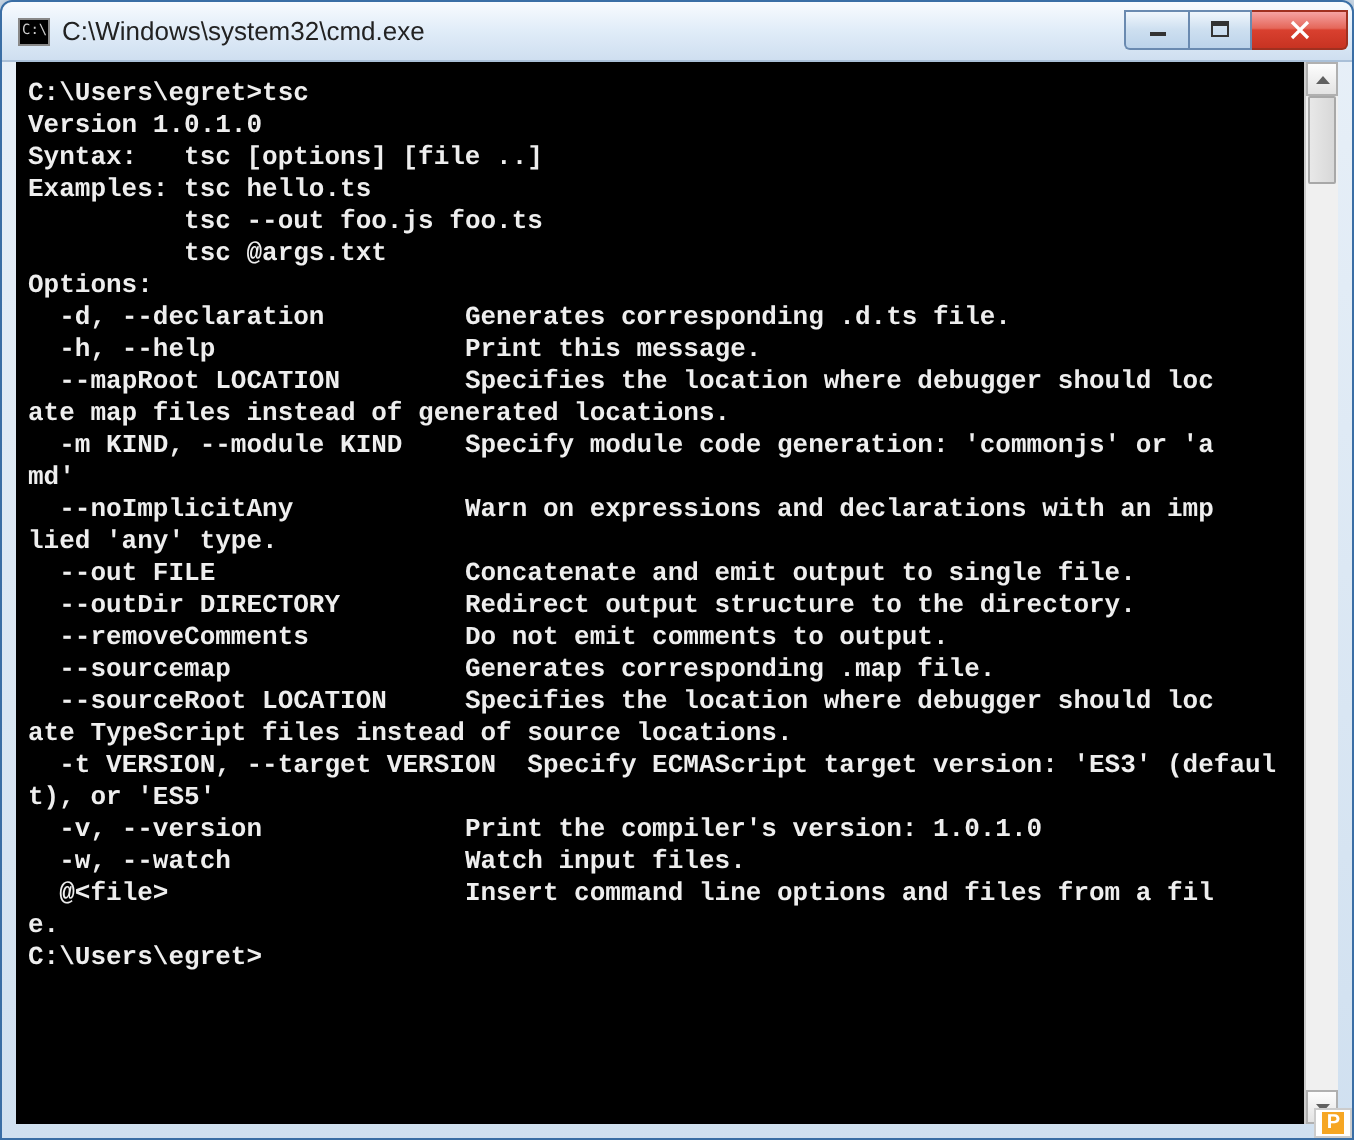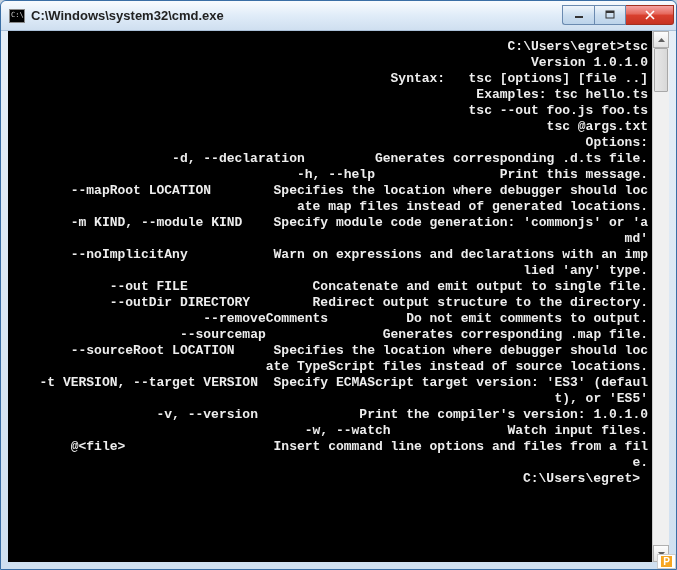--- a/index.html
+++ b/index.html
@@ -51,7 +51,6 @@
   flex: 1;
   font-size: 13px;
   color: #222;
-  font-weight: bold;
 }
 .window-controls {
   display: flex;

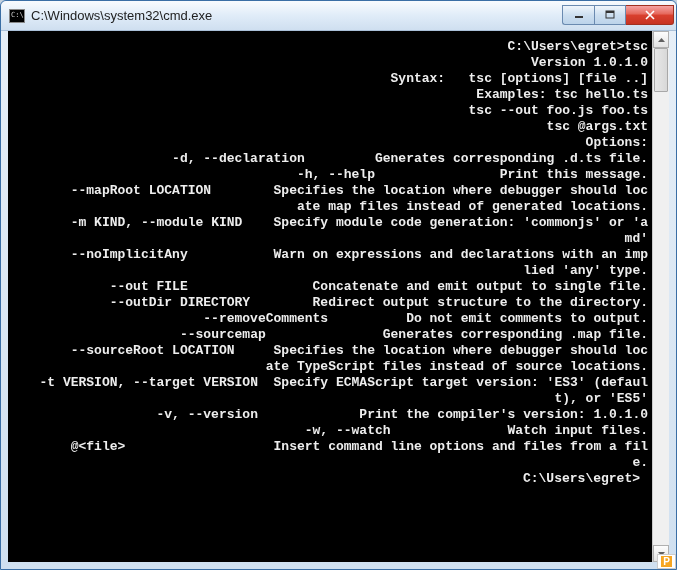--- a/index.html
+++ b/index.html
@@ -99,7 +99,6 @@
   white-space: pre-wrap;
   word-break: break-all;
   overflow: hidden;
-  text-align: right;
 }
 .scrollbar {
   width: 17px;

